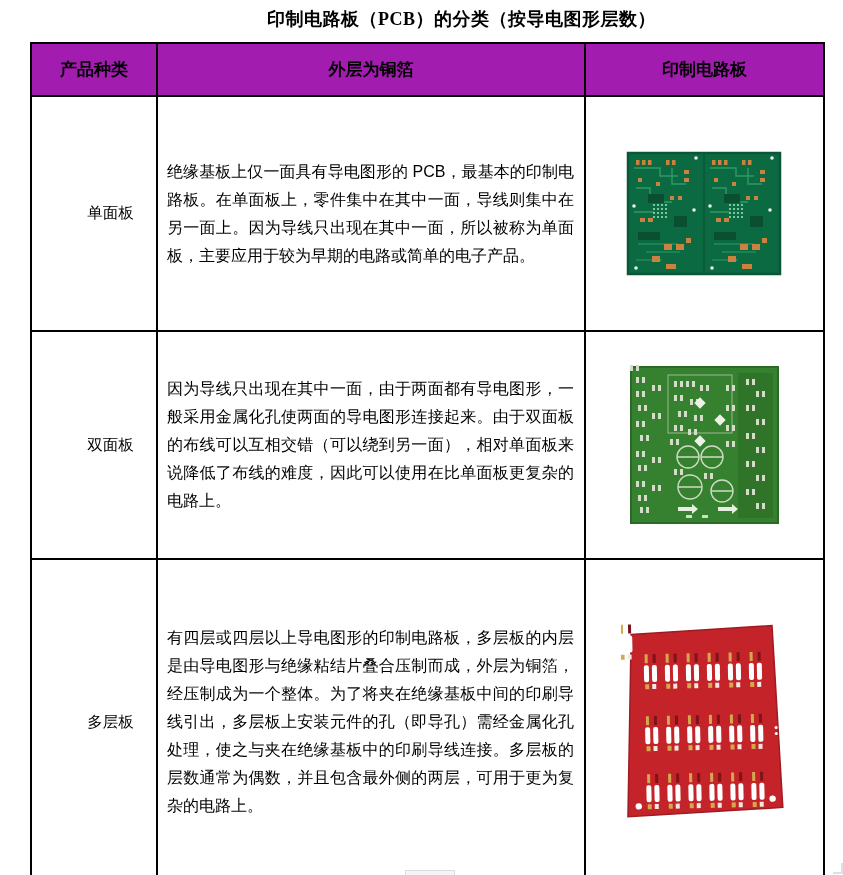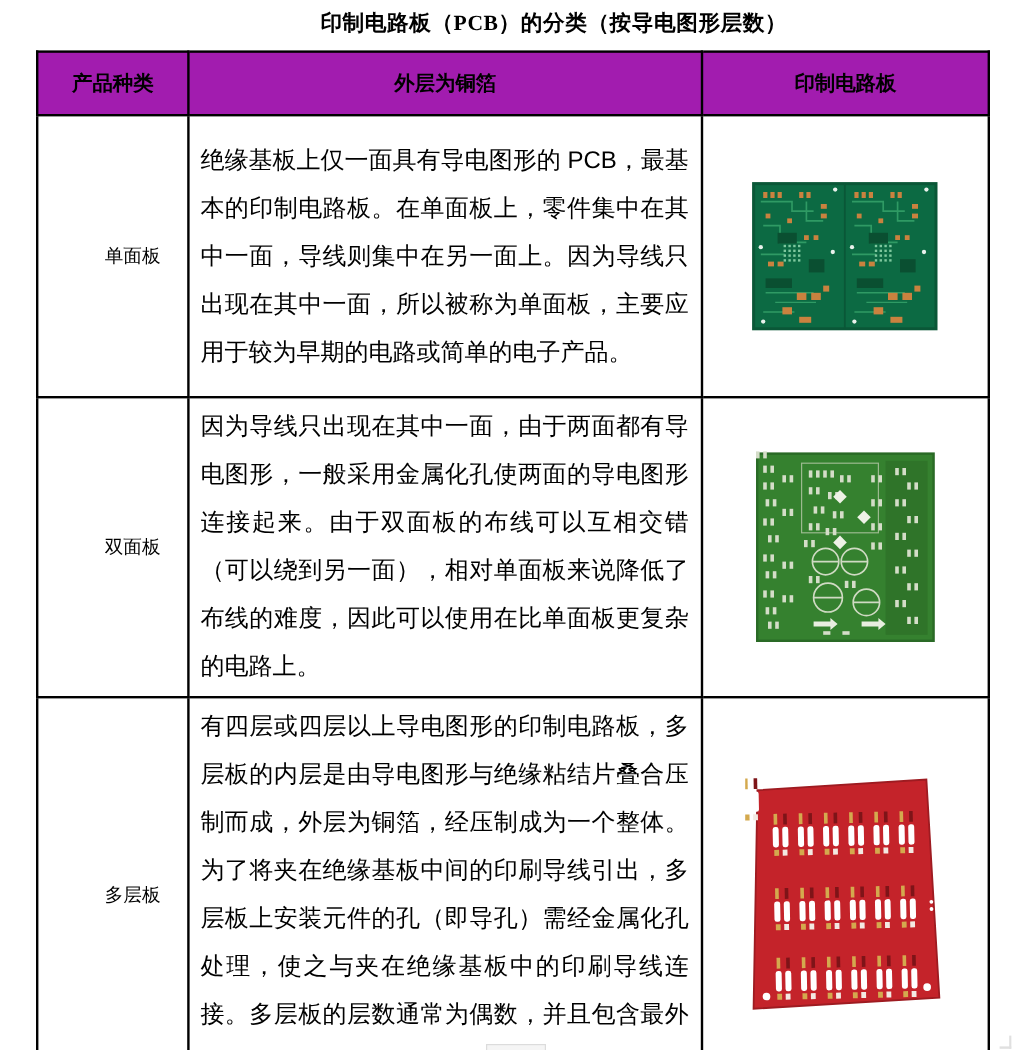--- a/index.html
+++ b/index.html
@@ -29,7 +29,7 @@
   }
   td.feature-cell{
     vertical-align:middle;text-align:justify;
-    font-size:20px;line-height:40px;padding:4px 10px 4px 9px;
+    font-size:16px;line-height:28px;padding:4px 10px 4px 9px;
   }
   td.image-cell{text-align:center;vertical-align:middle;}
   tr.row-1 td{height:225px;}

